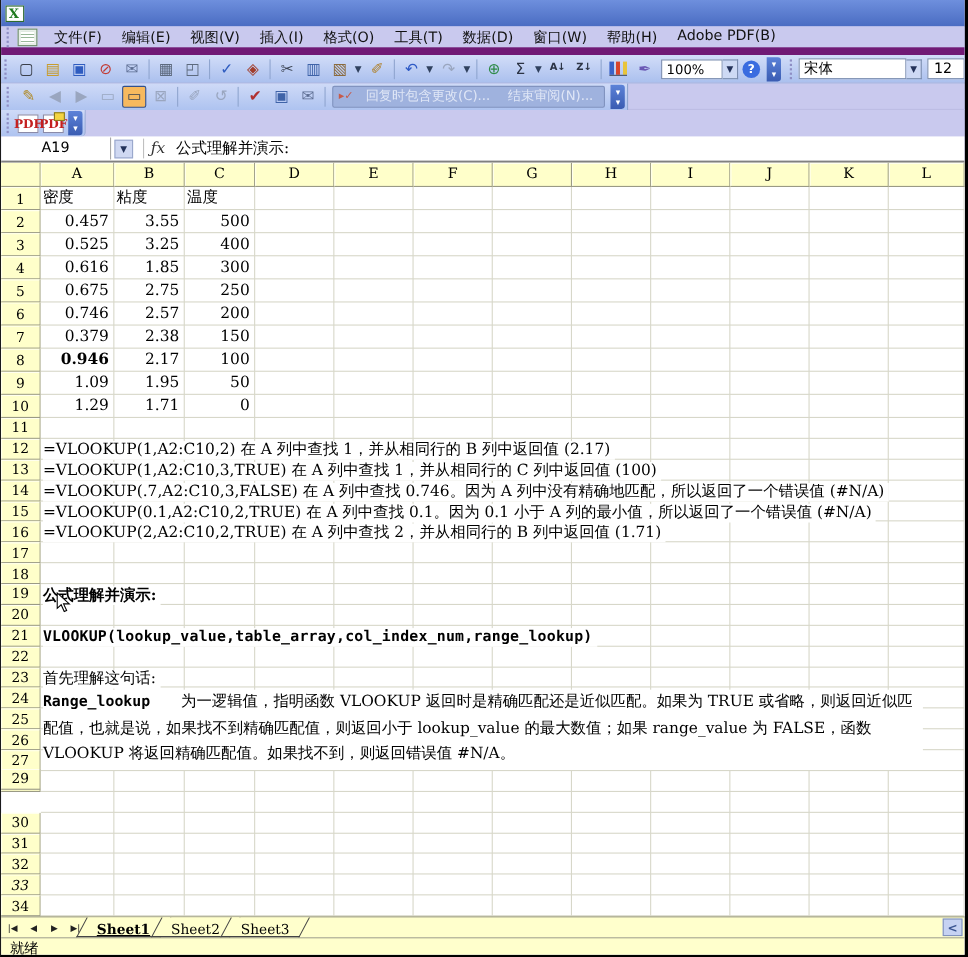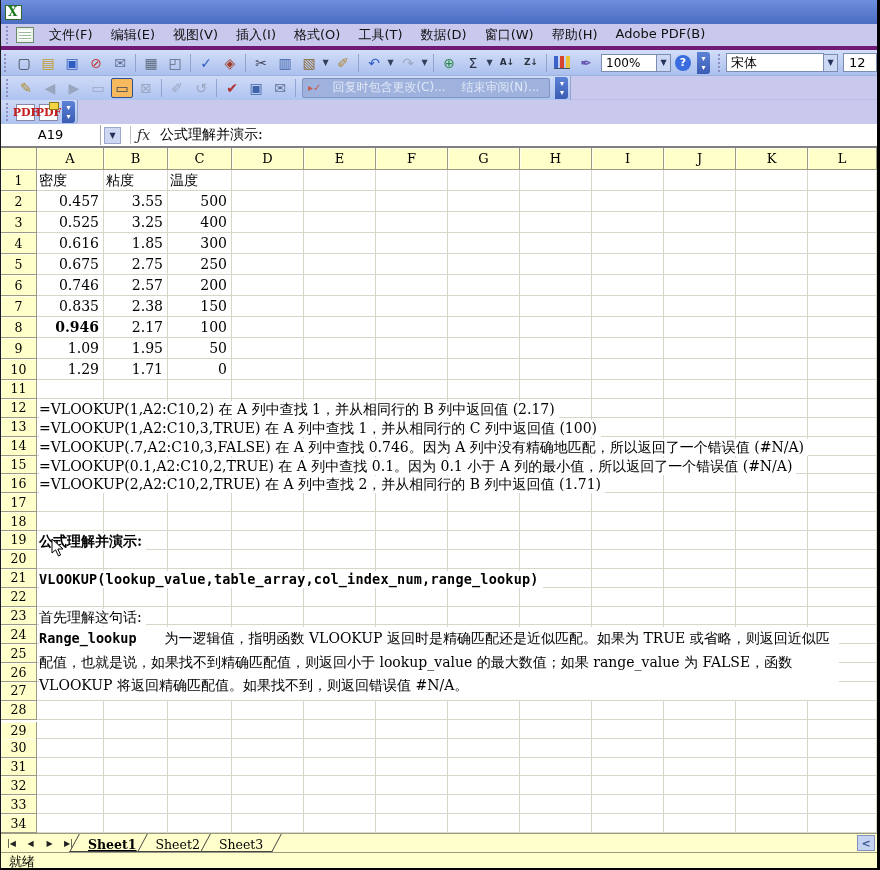--- a/index.html
+++ b/index.html
@@ -15,7 +15,7 @@
   .xl-appicon::before{content:"X";position:absolute;left:2px;top:-1px;color:#1f7a1f;font-weight:bold;font-size:12px;font-family:"DejaVu Serif",serif;}
   .titletext{color:#fff;font-weight:bold;font-size:14px;font-family:"DejaVu Serif",serif;letter-spacing:1px;}
   
-  .menubar{height:26px;background:#c9c9ee;display:flex;align-items:center;padding-left:2px;border-bottom:4px solid #701a75;}
+  .menubar{height:26px;background:#c9c9ee;display:flex;align-items:center;padding-left:2px;border-bottom:7px solid #701a75;}
   .grip{width:5px;height:18px;margin:0 3px;border-left:2px dotted #8e8ec4;flex:0 0 auto;}
   .wbicon{width:18px;height:16px;background:#e9efe9;border:1px solid #6a8a6a;margin:0 6px 0 2px;position:relative;}
   .wbicon::before{content:"";position:absolute;inset:2px;background:repeating-linear-gradient(#fff 0 2px,#9ab89a 2px 3px);}

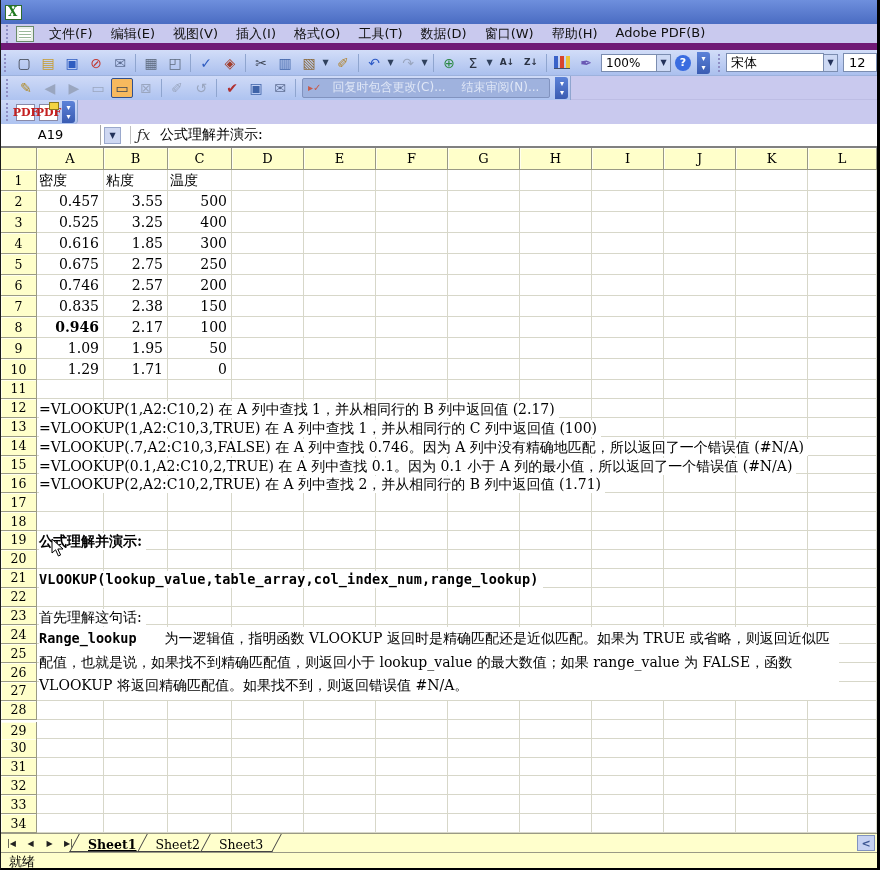--- a/index.html
+++ b/index.html
@@ -389,7 +389,7 @@
         <div class="cell num" style="left: 2px; top: 107px; width: 60px;">0.746</div>
         <div class="cell num" style="left: 69px; top: 107px; width: 57px;">2.57</div>
         <div class="cell num" style="left: 133px; top: 107px; width: 57px;">200</div>
-        <div class="cell num" style="left: 2px; top: 128px; width: 60px;">0.835</div>
+        <div class="cell num" style="left: 2px; top: 128px; width: 60px;">0.379</div>
         <div class="cell num" style="left: 69px; top: 128px; width: 57px;">2.38</div>
         <div class="cell num" style="left: 133px; top: 128px; width: 57px;">150</div>
         <div class="cell num b" style="left: 2px; top: 149px; width: 60px;">0.946</div>

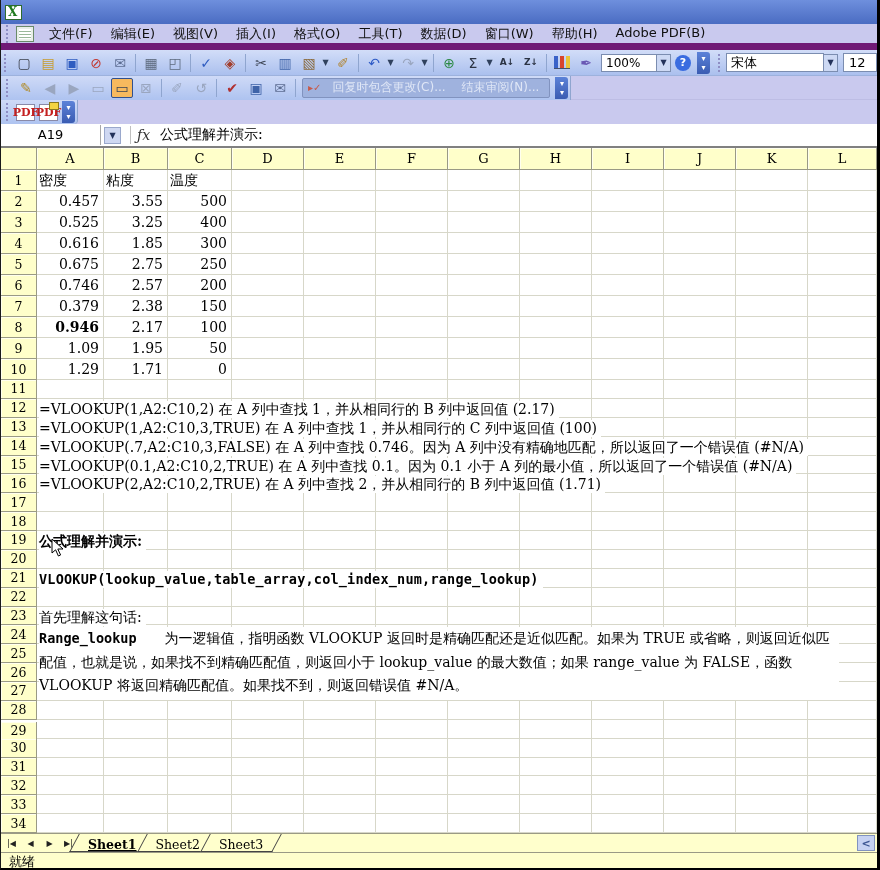--- a/index.html
+++ b/index.html
@@ -317,7 +317,7 @@
         <div class="rowhdr" style="left: 0px; top: 515.125px; width: 36px; height: 18.875px; font-size: 12.5px;">26</div>
         <div class="rowhdr" style="left: 0px; top: 534px; width: 36px; height: 18.875px; font-size: 12.5px;">27</div>
         <div class="rowhdr" style="left: 0px; top: 552.875px; width: 36px; height: 18.875px; font-size: 12.5px;">28</div>
-        <div class="rowhdr" style="left: 0px; top: 574px; width: 36px; height: 18.875px; font-size: 12.5px;">29</div>
+        <div class="rowhdr" style="left: 0px; top: 551px; width: 36px; height: 18.875px; font-size: 12.5px;">29</div>
         <div class="rowhdr" style="left: 0px; top: 590.625px; width: 36px; height: 18.875px; font-size: 12.5px;">30</div>
         <div class="rowhdr" style="left: 0px; top: 609.5px; width: 36px; height: 18.875px; font-size: 12.5px;">31</div>
         <div class="rowhdr" style="left: 0px; top: 628.375px; width: 36px; height: 18.875px; font-size: 12.5px;">32</div>

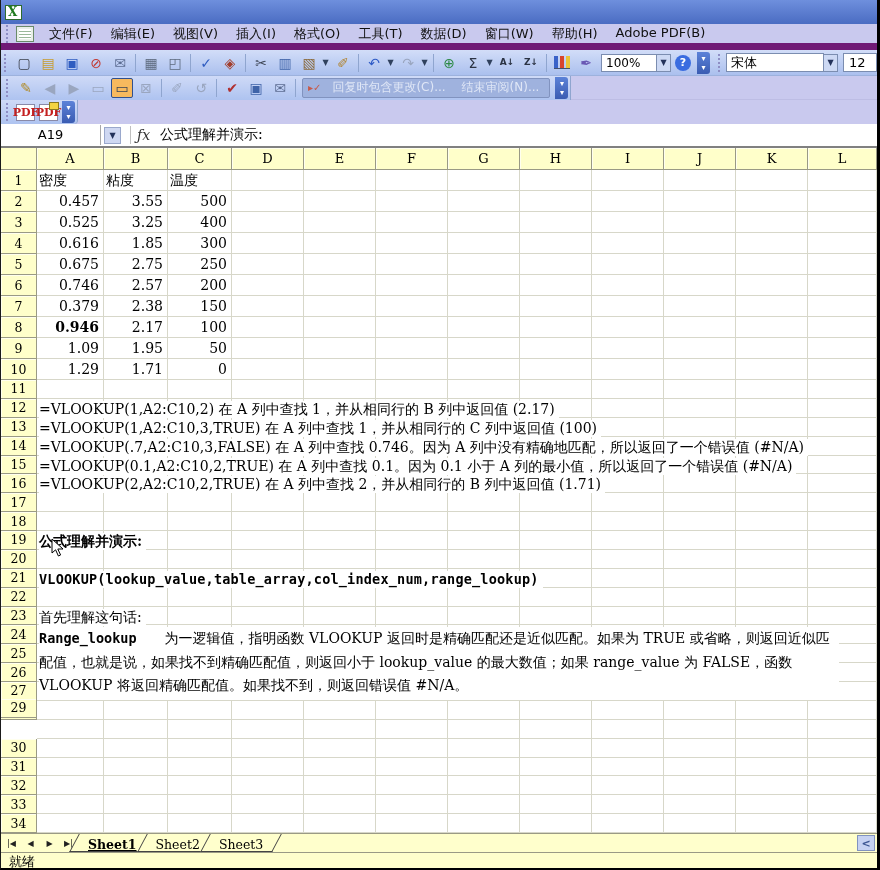--- a/index.html
+++ b/index.html
@@ -321,7 +321,7 @@
         <div class="rowhdr" style="left: 0px; top: 590.625px; width: 36px; height: 18.875px; font-size: 12.5px;">30</div>
         <div class="rowhdr" style="left: 0px; top: 609.5px; width: 36px; height: 18.875px; font-size: 12.5px;">31</div>
         <div class="rowhdr" style="left: 0px; top: 628.375px; width: 36px; height: 18.875px; font-size: 12.5px;">32</div>
-        <div class="rowhdr" style="left: 0px; top: 647.25px; width: 36px; height: 18.875px; font-size: 12.5px;">33</div>
+        <div class="rowhdr" style="left: 0px; top: 647.25px; width: 36px; height: 18.875px; font-size: 12.5px; font-style: italic;">33</div>
         <div class="rowhdr" style="left: 0px; top: 666.125px; width: 36px; height: 18.875px; font-size: 12.5px;">34</div>
       </div>
     <div id="grid">

